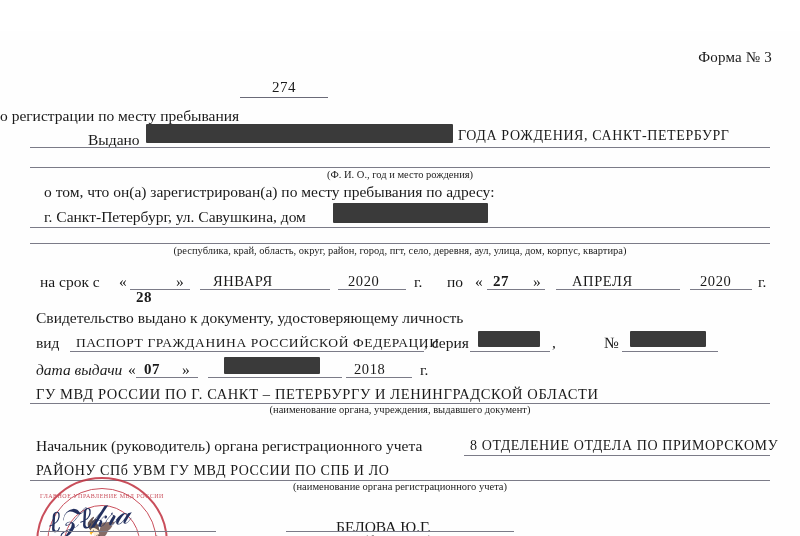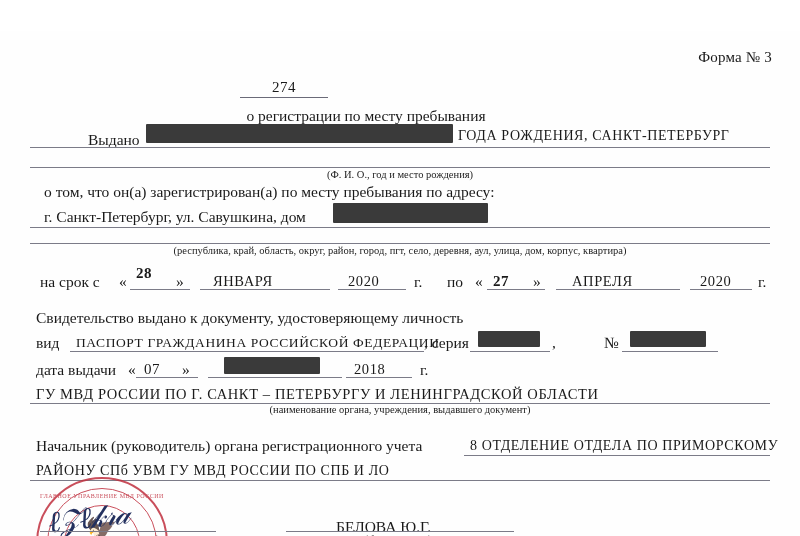--- a/index.html
+++ b/index.html
@@ -52,7 +52,6 @@
     top: 76px;
     left: 0;
     width: 732px;
-    text-align: center;
     font-size: 15.5px;
   }
   .line {

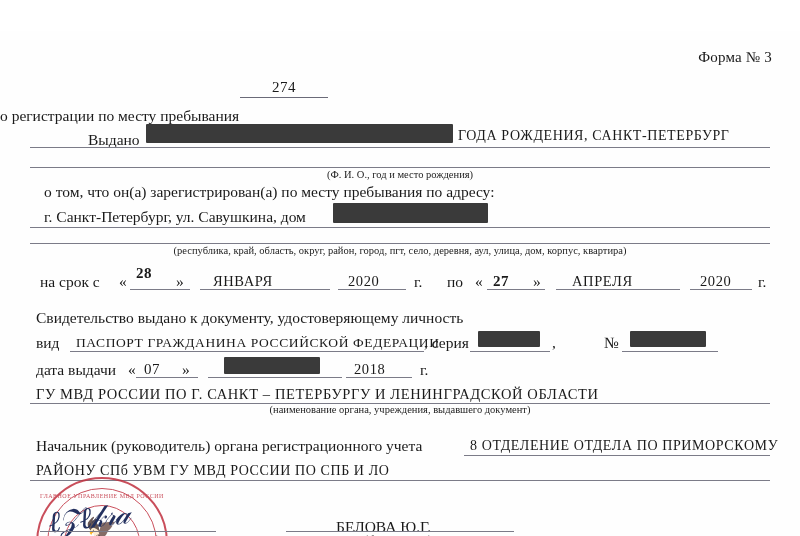--- a/index.html
+++ b/index.html
@@ -182,7 +182,7 @@
 
   <div class="txt" style="left:40px; top:242px;">на срок с</div>
   <div class="txt" style="left:119px; top:242px;">«</div>
-  <div class="txt handwrite bold-ink" style="left:136px; top:234px; font-weight:700;">28</div>
+  <div class="txt handwrite bold-ink" style="left:136px; top:258px; font-weight:700;">28</div>
   <div class="txt" style="left:176px; top:242px;">»</div>
   <div class="line" style="left:130px; top:258px; width:60px;"></div>
 

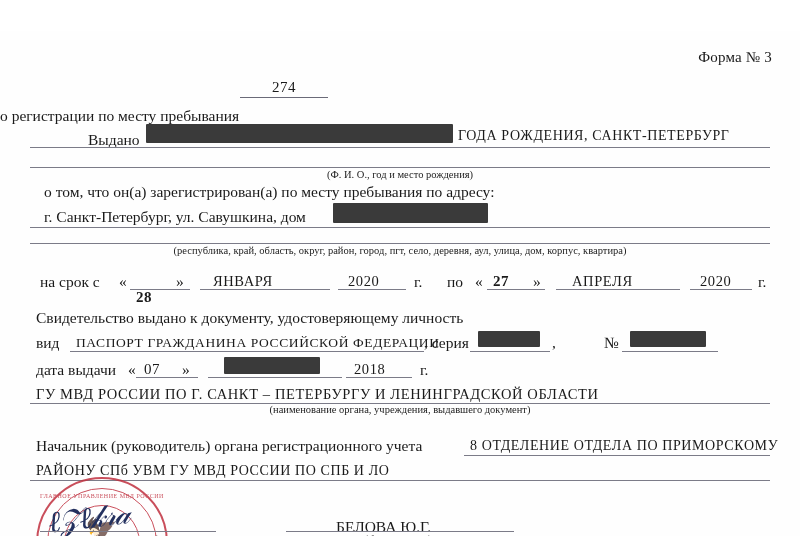--- a/index.html
+++ b/index.html
@@ -219,7 +219,7 @@
   <div class="redact" style="left:630px; top:300px; width:76px; height:16px;"></div>
   <div class="line" style="left:622px; top:320px; width:96px;"></div>
 
-  <div class="txt" style="left:36px; top:330px;">дата выдачи</div>
+  <div class="txt" style="left:36px; top:330px;font-style:italic;">дата выдачи</div>
   <div class="txt" style="left:128px; top:330px;">«</div>
   <div class="txt handwrite bold-ink" style="left:144px; top:330px; font-weight:400;">07</div>
   <div class="txt" style="left:182px; top:330px;">»</div>

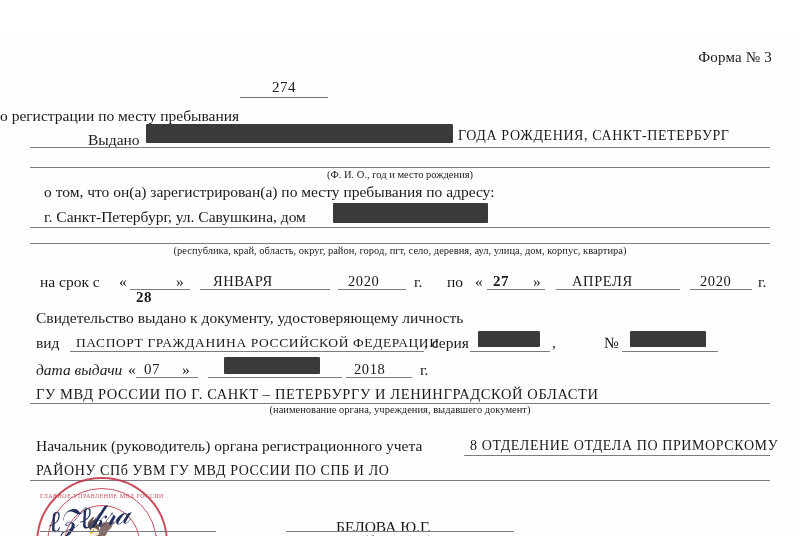--- a/index.html
+++ b/index.html
@@ -221,7 +221,7 @@
 
   <div class="txt" style="left:36px; top:330px;font-style:italic;">дата выдачи</div>
   <div class="txt" style="left:128px; top:330px;">«</div>
-  <div class="txt handwrite bold-ink" style="left:144px; top:330px; font-weight:400;">07</div>
+  <div class="txt handwrite bold-ink" style="left:144px; top:330px; font-weight:700;">07</div>
   <div class="txt" style="left:182px; top:330px;">»</div>
   <div class="line" style="left:136px; top:346px; width:62px;"></div>
   <div class="redact" style="left:224px; top:326px; width:96px; height:17px;"></div>

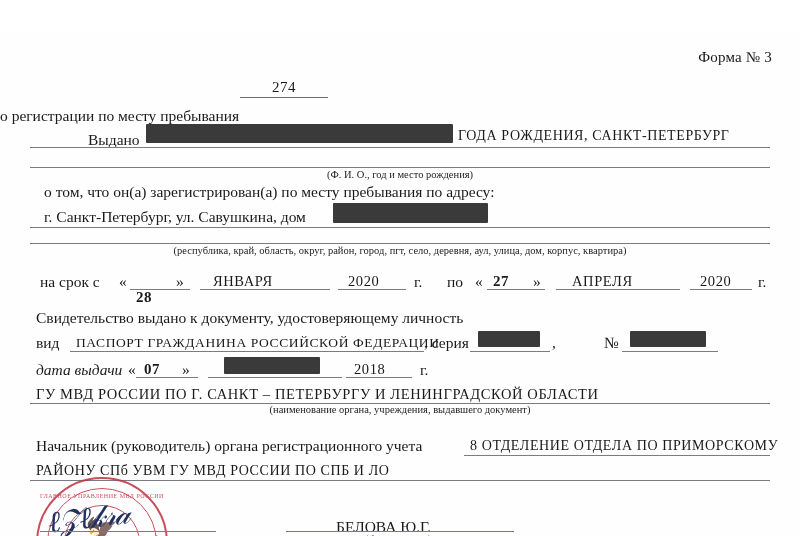--- a/index.html
+++ b/index.html
@@ -240,6 +240,7 @@
 
   <div class="txt bold-ink" style="left:36px; top:432px; font-size:14px;">РАЙОНУ СПб УВМ  ГУ  МВД  РОССИИ  ПО СПБ  И  ЛО</div>
   <div class="line" style="left:30px; top:449px; width:740px;"></div>
+  <div class="small-caption" style="top:450px;">(наименование органа регистрационного учета)</div>
 
   <div class="stamp">
     <div class="stamp-inner"></div>

